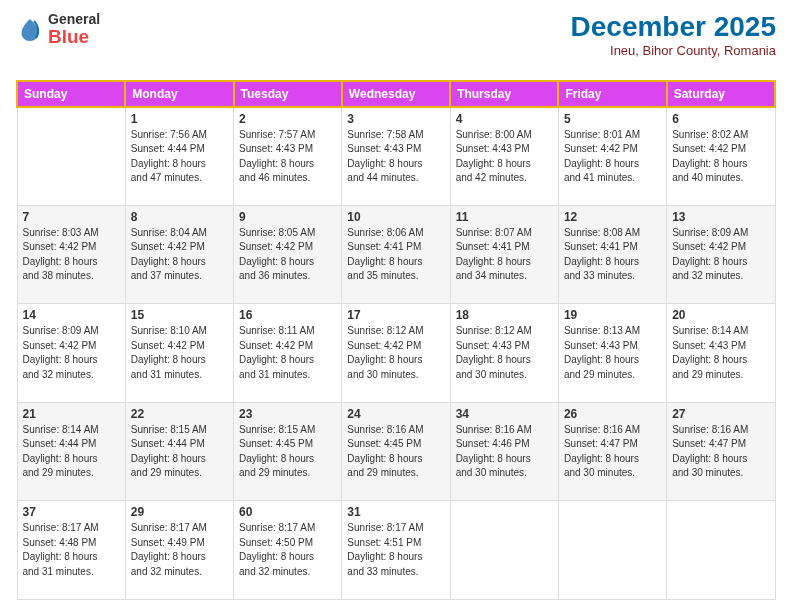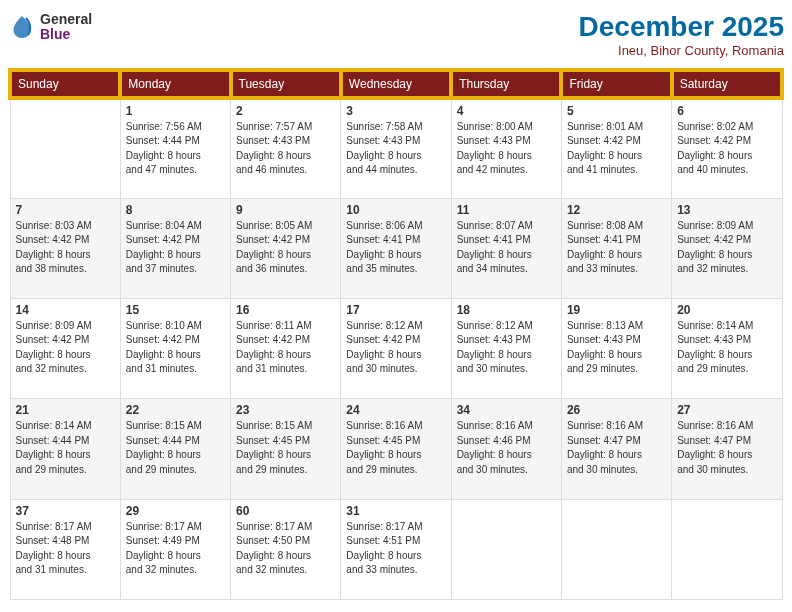--- a/index.html
+++ b/index.html
@@ -15,9 +15,10 @@
     .page {
       width: 792px;
       height: 612px;
-      padding: 12px 8px;
+      padding: 12px 16px;
       display: flex;
       flex-direction: column;
+      gap: 12px;
     }
     .header {
       display: flex;

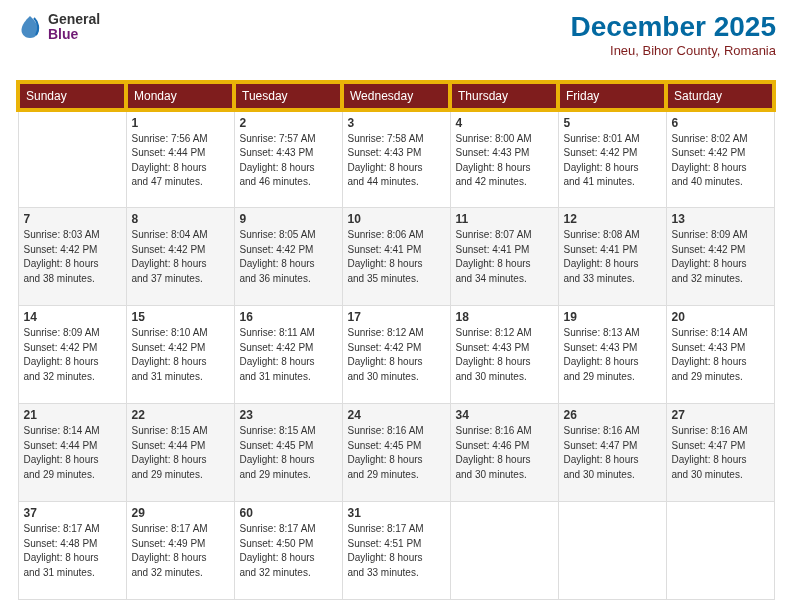--- a/index.html
+++ b/index.html
@@ -42,9 +42,9 @@
       color: #333;
     }
     .logo-blue {
-      font-size: 14px;
-      font-weight: bold;
-      color: #701a75;
+      font-size: 19px;
+      font-weight: bold;
+      color: #ef4444;
     }
     .logo-icon {
       width: 28px;

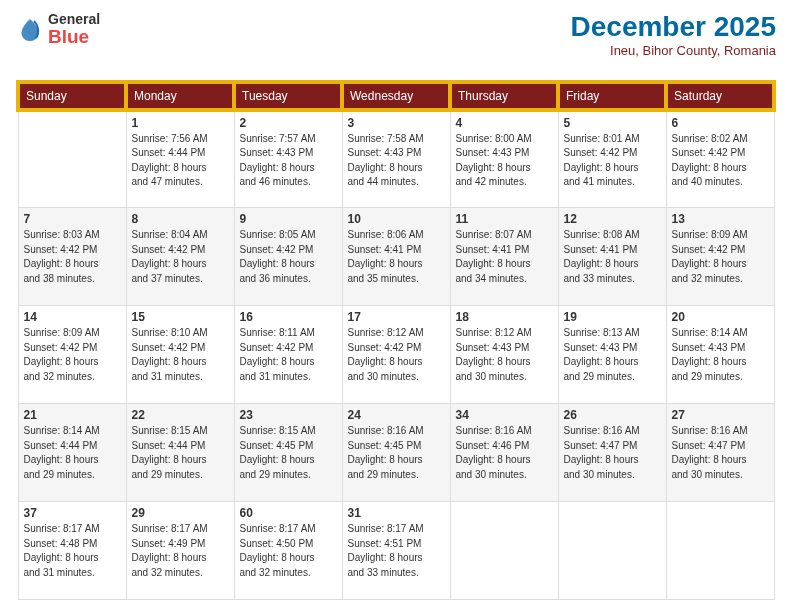--- a/index.html
+++ b/index.html
@@ -71,13 +71,13 @@
       table-layout: fixed;
     }
     .calendar th {
-      background: #7f1d1d;
+      background: #d946ef;
       color: #fff;
       text-align: left;
       padding: 5px 6px;
       font-size: 12px;
-      font-weight: normal;
-      border: 4px solid #eab308;
+      font-weight: bold;
+      border: 2px solid #eab308;
     }
     .calendar td {
       vertical-align: top;

